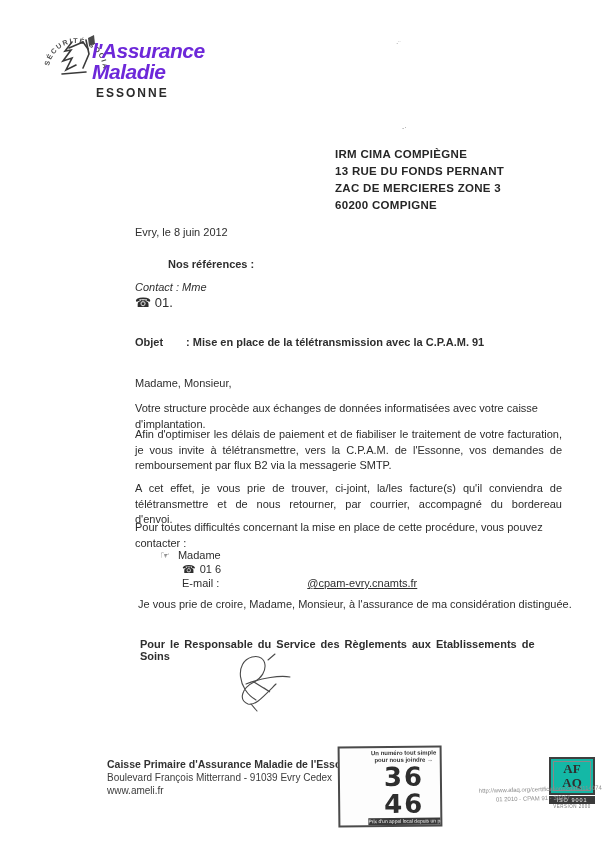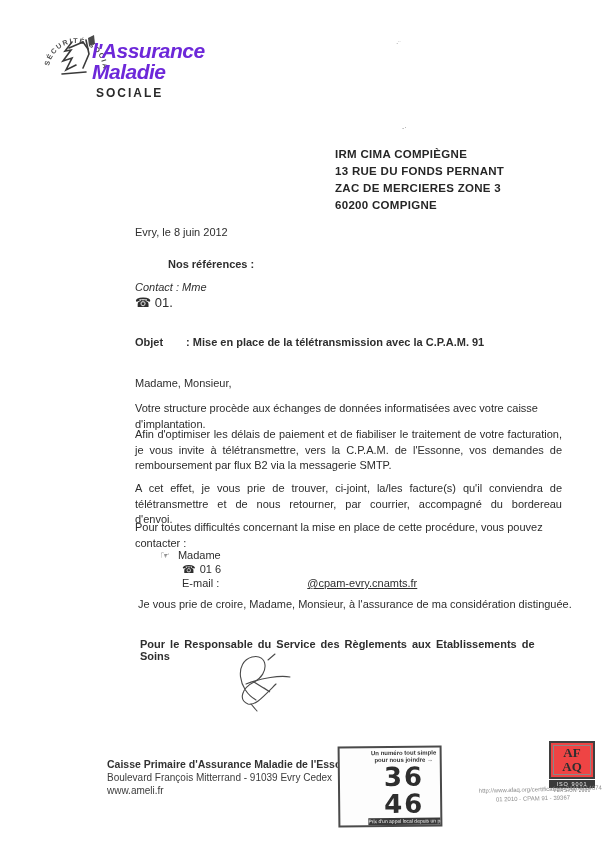--- a/index.html
+++ b/index.html
@@ -97,7 +97,7 @@
     <div>l'Assurance</div>
     <div>Maladie</div>
   </div>
-  <div class="abs region">SOCIALE</div>
+  <div class="abs region">ESSONNE</div>
 
   <div class="abs artifact a1">·¨</div>
   <div class="abs artifact a2">-·</div>

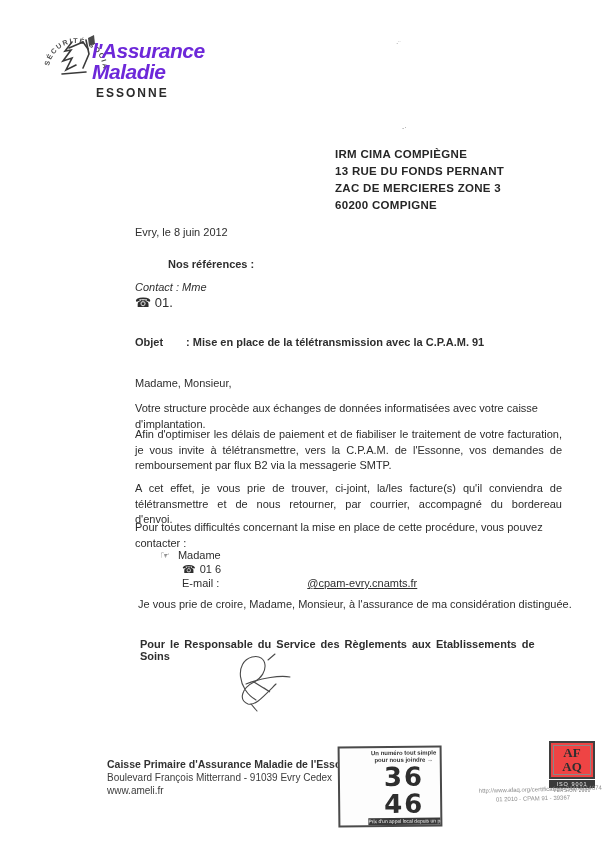--- a/index.html
+++ b/index.html
@@ -60,7 +60,7 @@
   .afaq{left:549px;top:741px;width:46px;text-align:center;}
   .afaq .box{border:2px solid #3f3f3f;outline:1px solid #888;outline-offset:-5px;
              font-family:"Liberation Serif",serif;font-weight:bold;font-size:13px;
-             line-height:14px;color:#2f2f2f;padding:3px 0;background:#ef4444;}
+             line-height:14px;color:#2f2f2f;padding:3px 0;background:#14b8a6;margin-top:16px;}
   .afaq .band{background:#3a3a3a;color:#eee;font-size:5.5px;line-height:8px;margin-top:1px;
               letter-spacing:1px;}
   .afaq .sub{font-size:4.5px;color:#777;line-height:6px;letter-spacing:.5px;}

